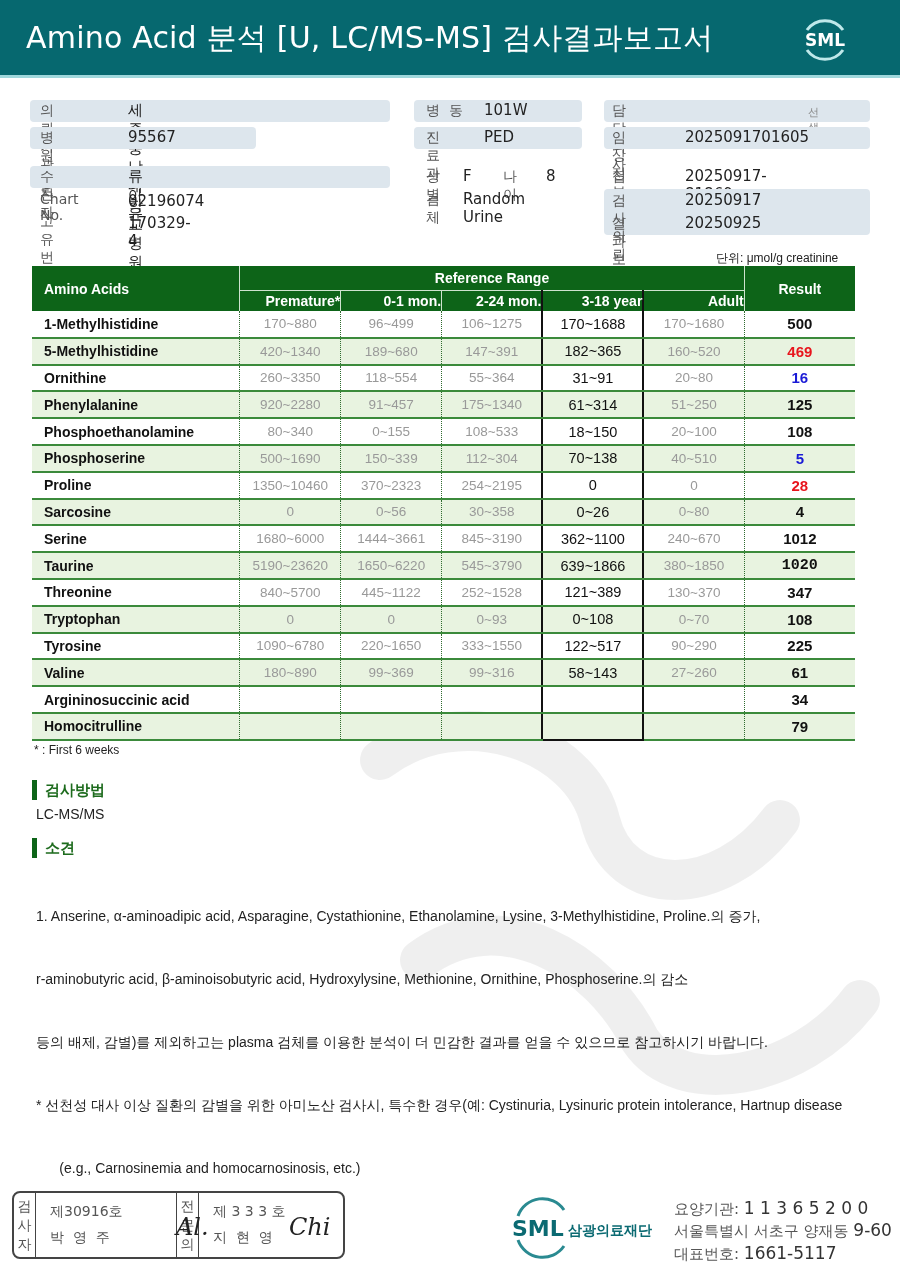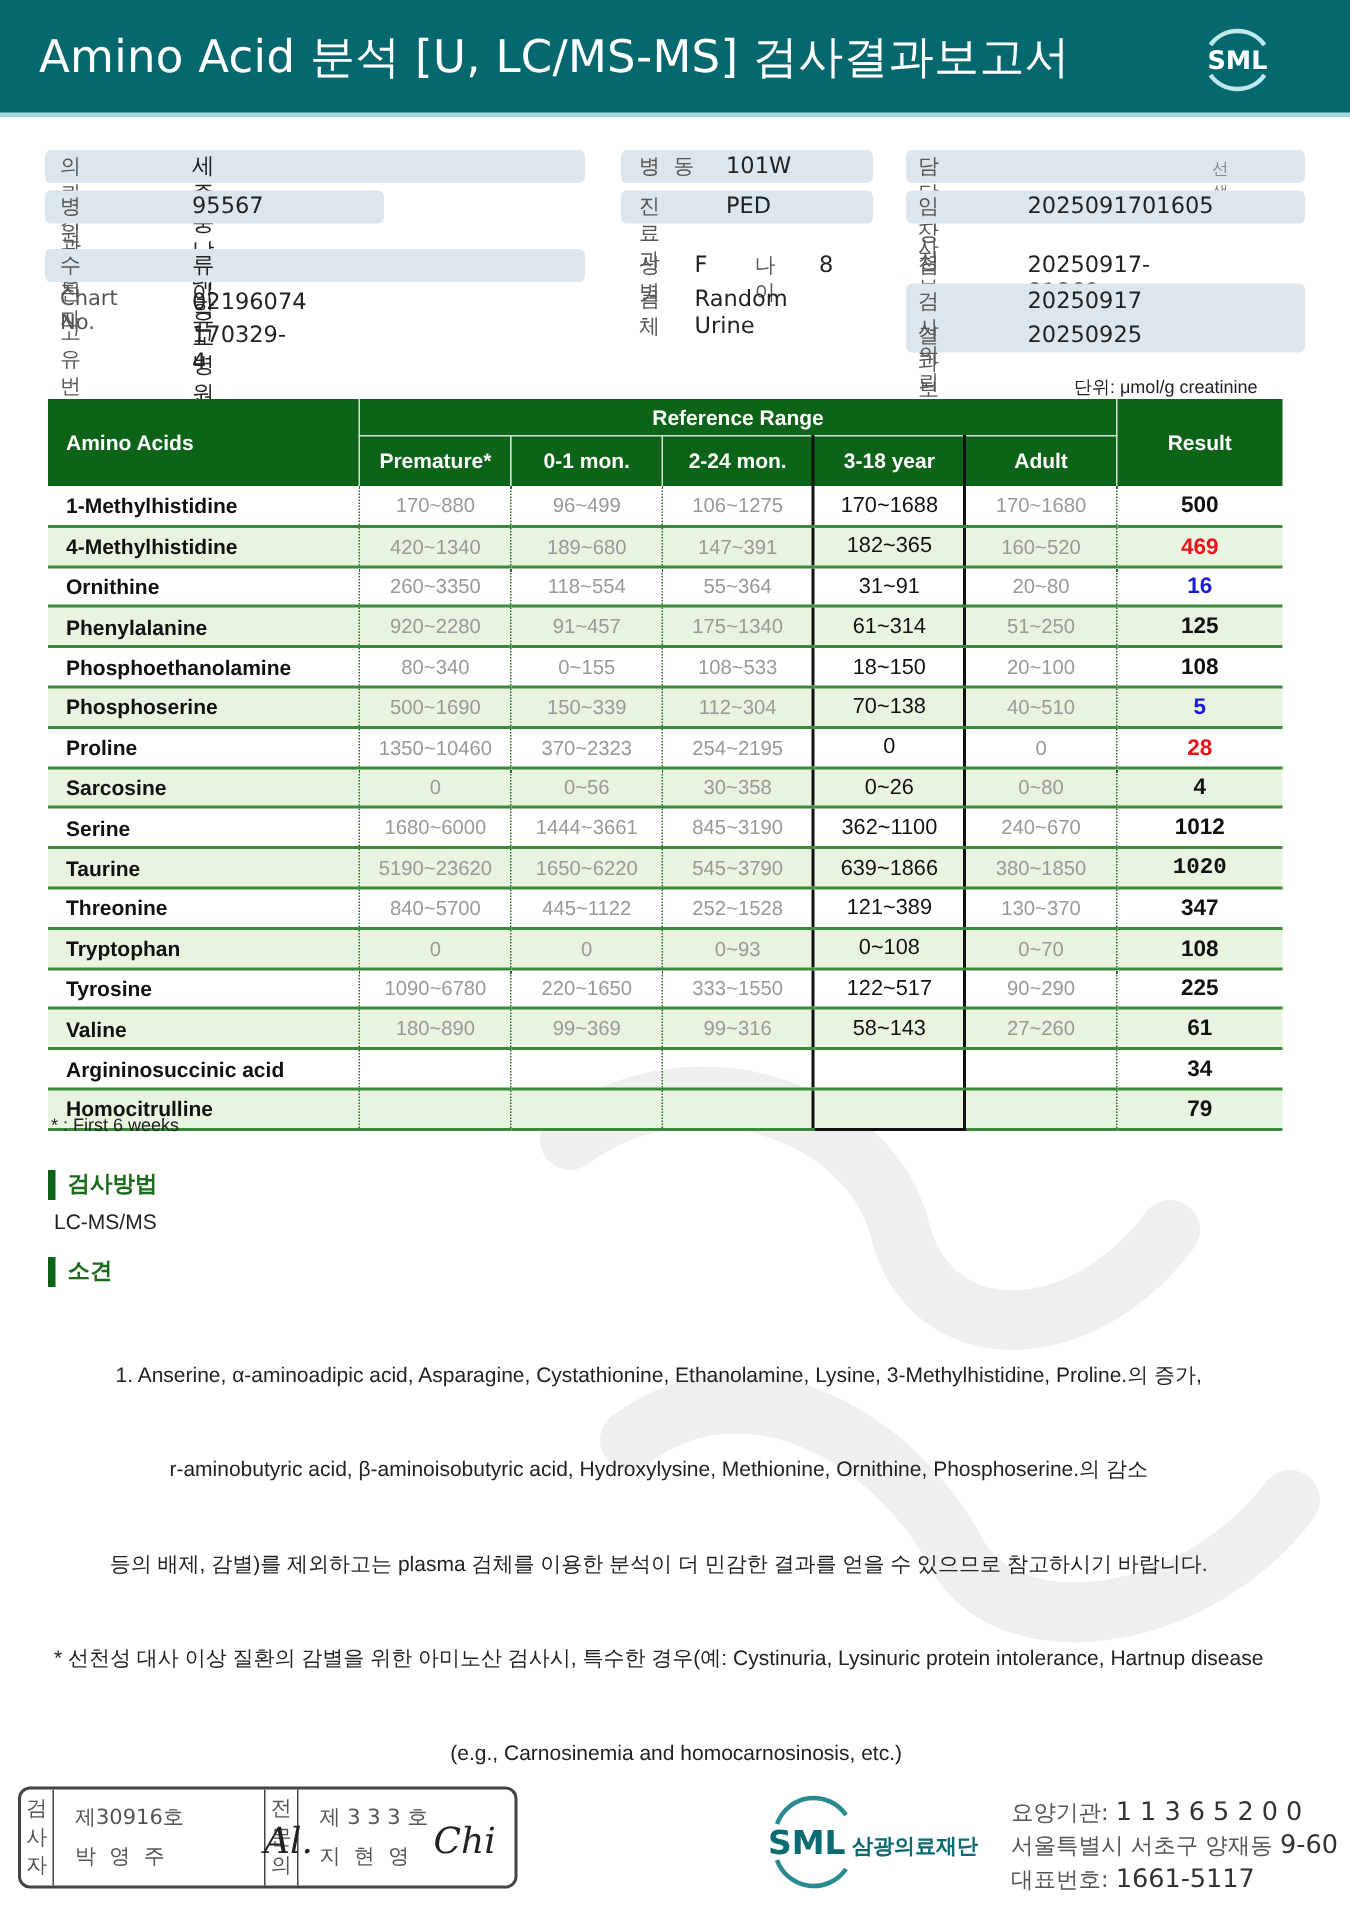--- a/index.html
+++ b/index.html
@@ -20,7 +20,7 @@
   table.results { position: absolute; left: 32px; top: 266px; width: 823px; border-collapse: collapse; font-size: 14px; }
   table.results th { background: #0d6418; color: #fff; font-weight: bold; font-size: 14px; }
   table.results thead tr.r1 th { height: 24px; }
-  table.results thead tr.r2 th { height: 34px; border-top: 1px solid #cfe3cf; }
+  table.results thead tr.r2 th { height: 21px; border-top: 1px solid #cfe3cf; text-align: right; }
   table.results th.aa { text-align: left; padding-left: 12px; width: 208px; border-right: 1px solid #cfe3cf; }
   table.results th.res { width: 111px; border-left: 1px solid #cfe3cf; }
   table.results th.sub { border-right: 1px solid #cfe3cf; width: 101px; }

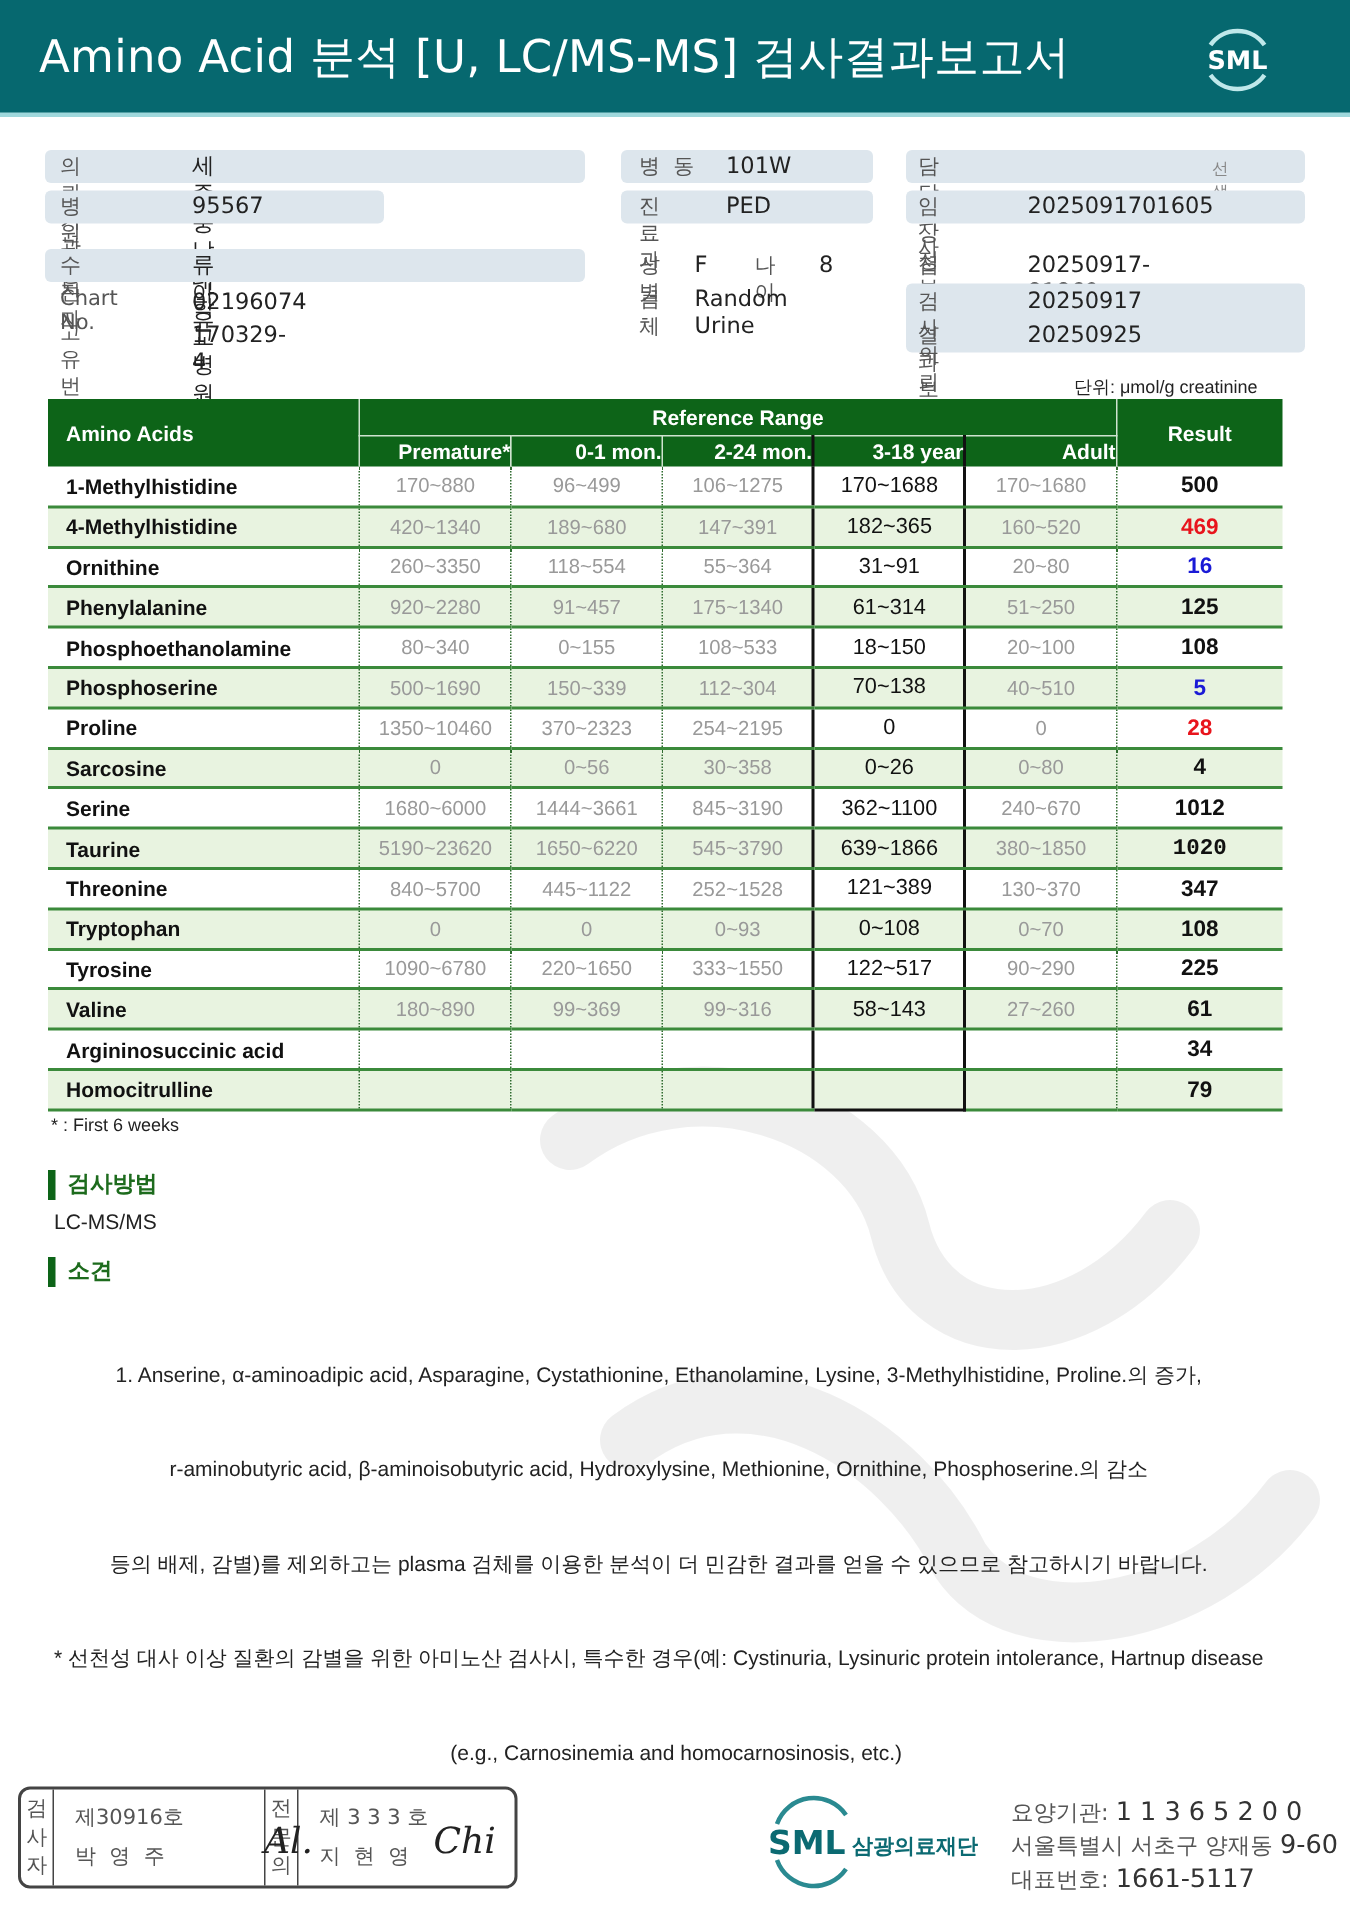--- a/index.html
+++ b/index.html
@@ -145,7 +145,7 @@
         <td class="result" style="color: rgb(17, 17, 17);">500</td>
       </tr>
       <tr class="shade">
-        <td class="name">4-Methylhistidine</td>
+        <td class="name">5-Methylhistidine</td>
         <td>420~1340</td>
         <td>189~680</td>
         <td>147~391</td>

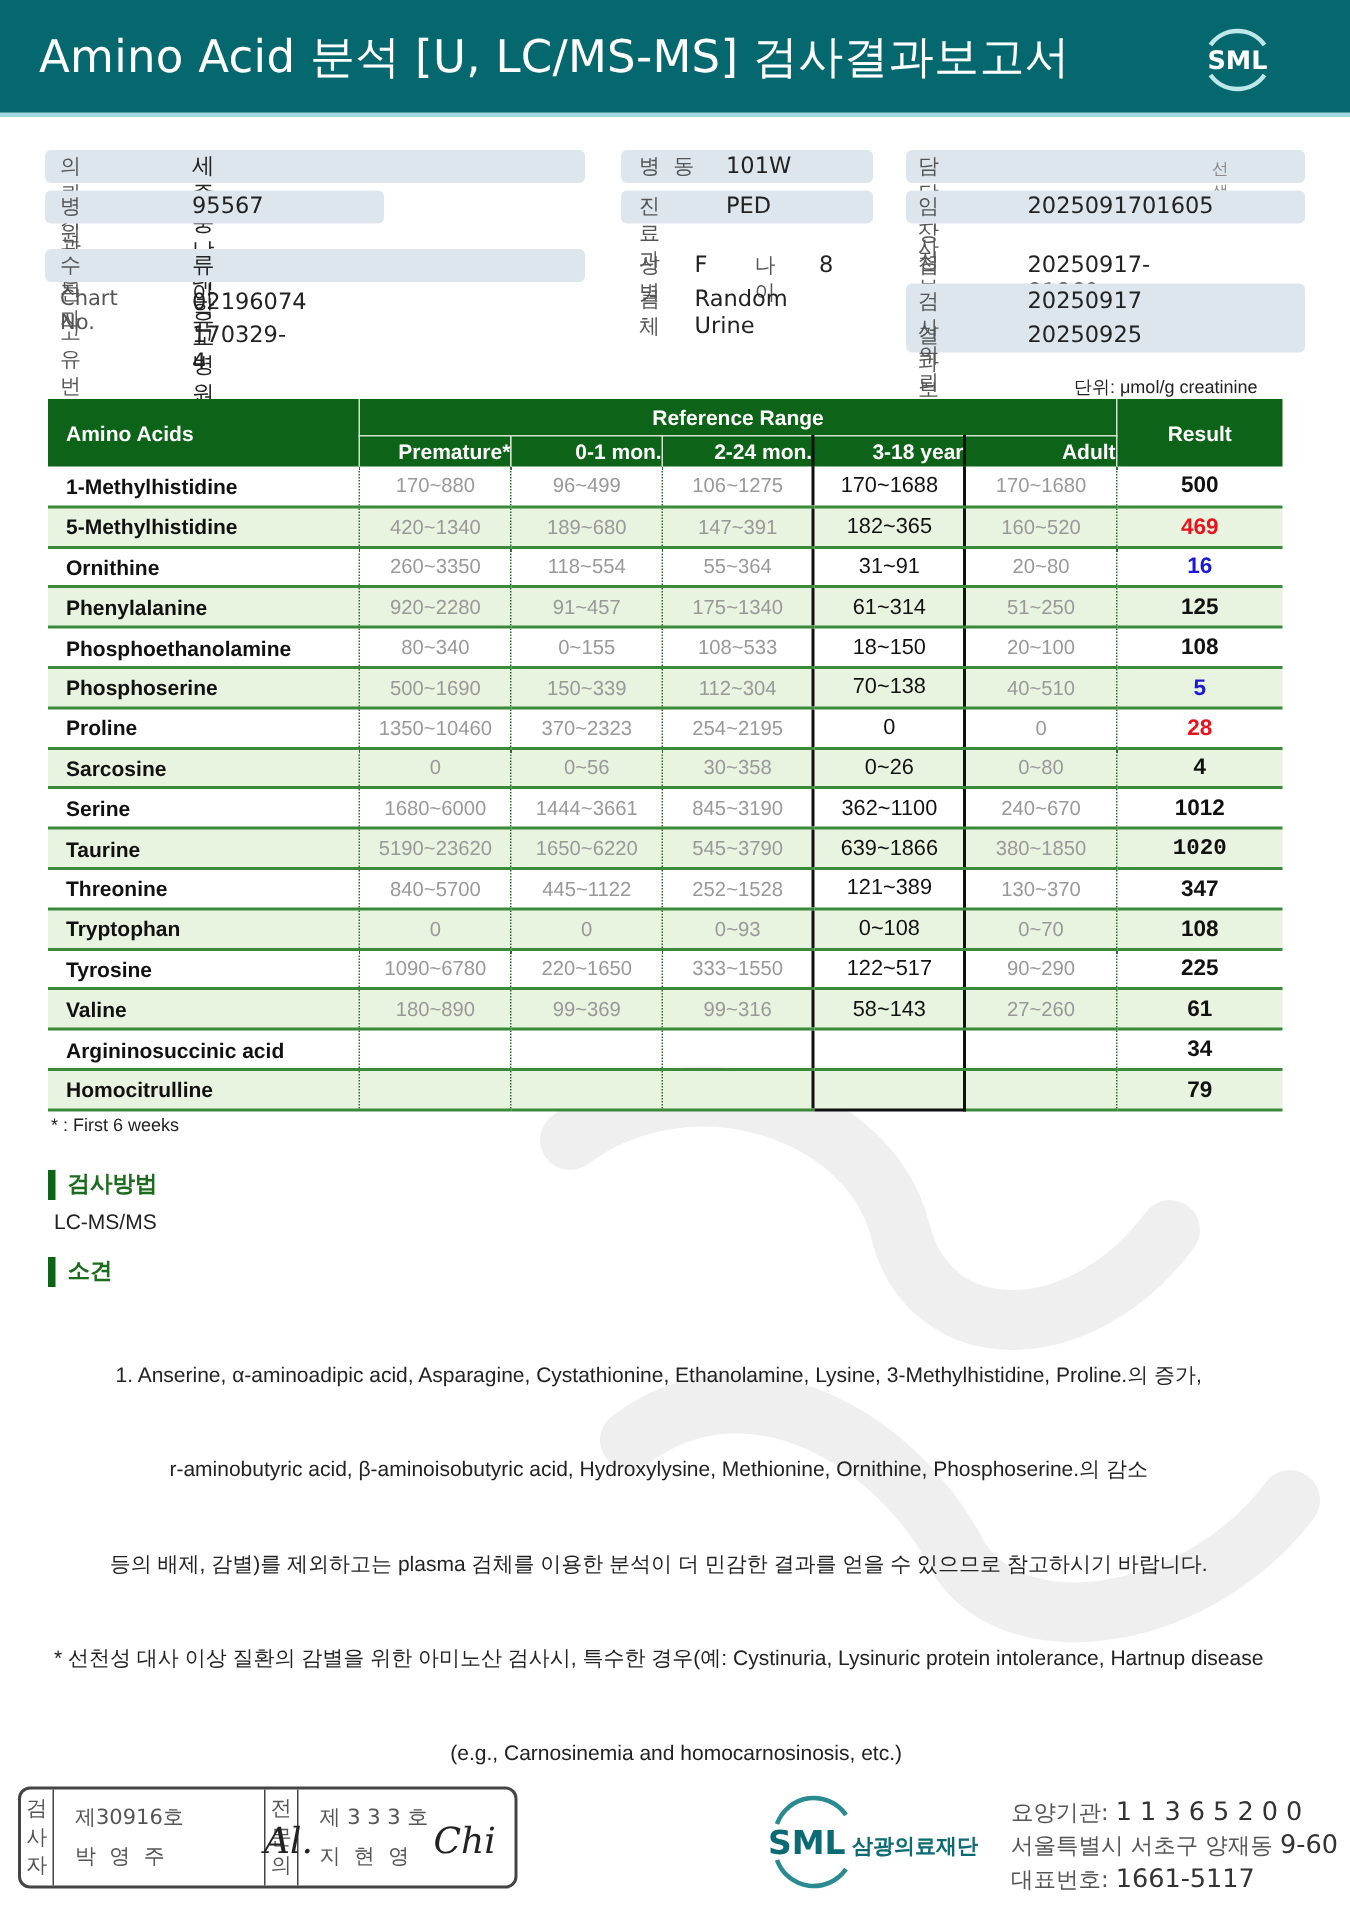--- a/index.html
+++ b/index.html
@@ -35,7 +35,7 @@
   .footnote { position: absolute; left: 34px; top: 743px; font-size: 12px; color: #222; }
 
   .section-title { position: absolute; left: 32px; font-size: 15px; font-weight: bold; color: #1d6b1d; padding-left: 8px; border-left: 5px solid #0d6418; height: 20px; line-height: 20px; }
-  .section-body { position: absolute; left: 36px; font-size: 14px; color: #222; line-height: 21px; white-space: pre; text-align: center; }
+  .section-body { position: absolute; left: 36px; font-size: 14px; color: #222; line-height: 21px; white-space: pre; }
 
   .watermark { position: absolute; left: 340px; top: 700px; width: 560px; height: 420px; opacity: 0.06; }
 

